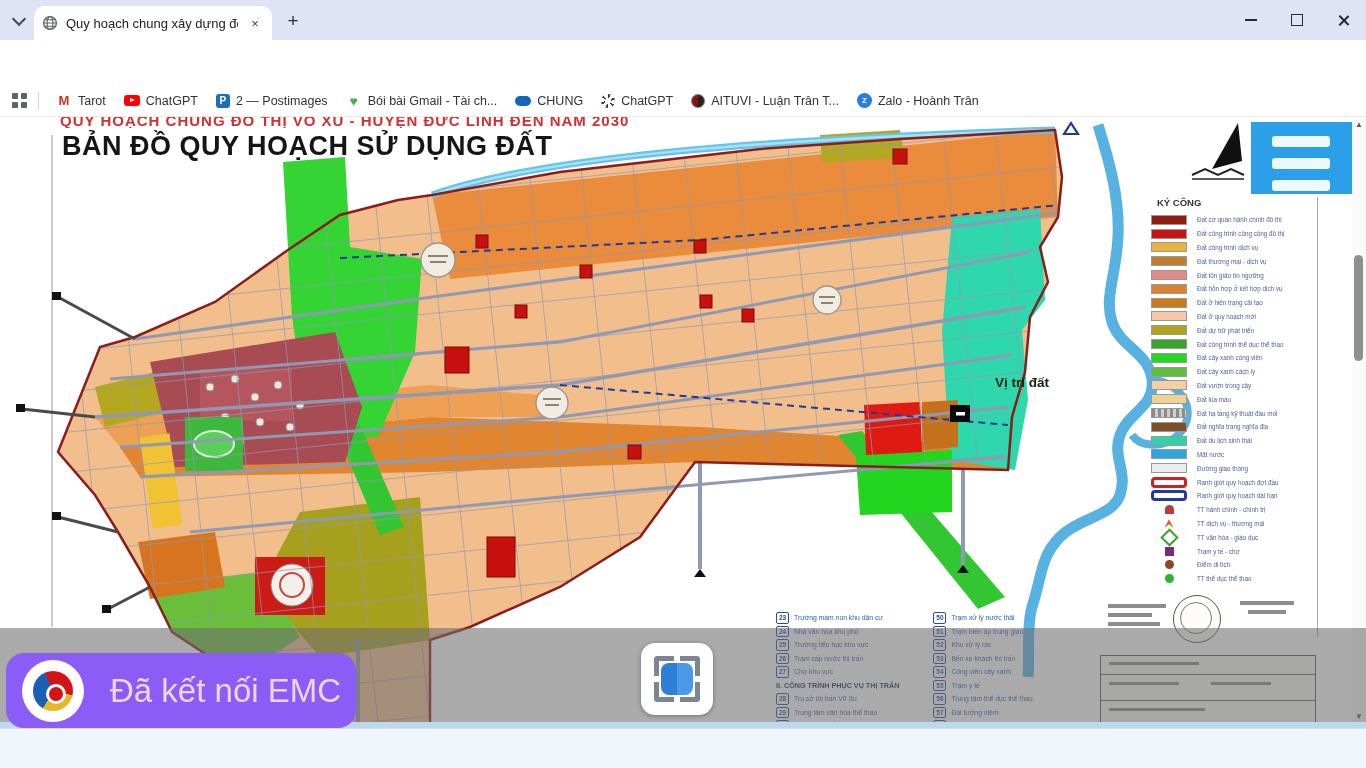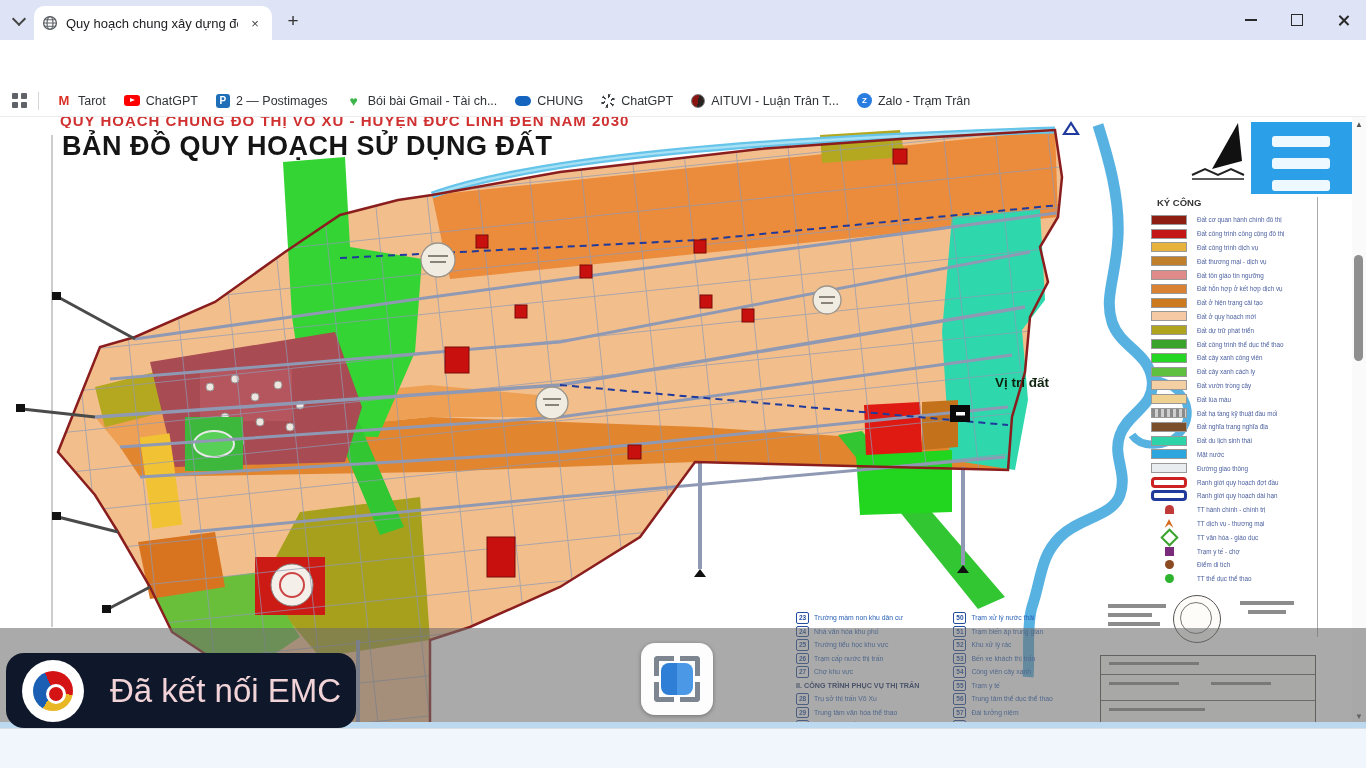--- a/index.html
+++ b/index.html
@@ -208,7 +208,7 @@
         </div>
         <div class="bm">
           <span class="bmicon ic-zalo">Z</span>
-          <span>Zalo - Trạm Trân</span>
+          <span>Zalo - Hoành Trân</span>
         </div>
       </div>
   </div>

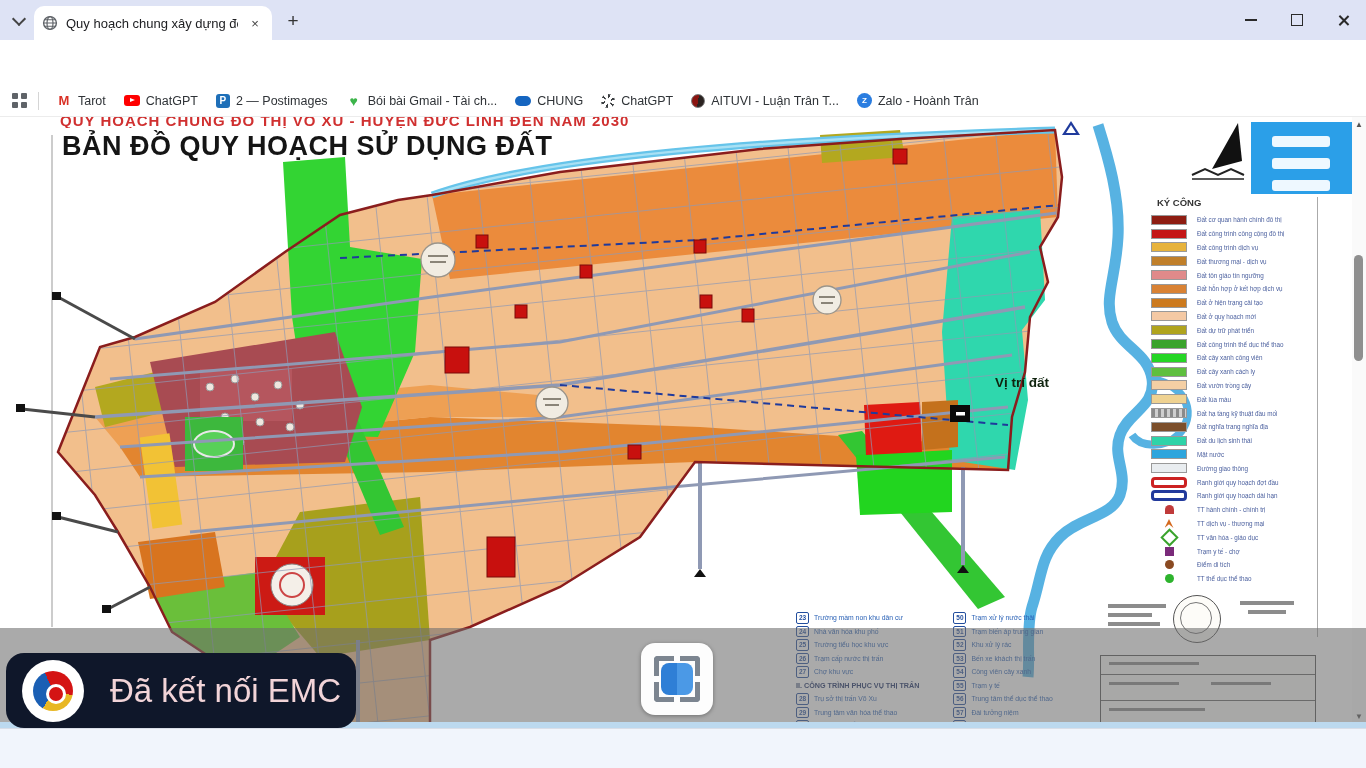--- a/index.html
+++ b/index.html
@@ -90,7 +90,7 @@
   .dim{left:0;top:511px;width:1366px;height:94px;background:rgba(108,108,108,.58);}
   .bluefoot{left:0;top:605px;width:1366px;height:6px;background:#bcd9ef;}
   
-  .emc{left:6px;top:653px;width:350px;height:75px;border-radius:18px;background:#0f172a;
+  .emc{left:6px;top:653px;width:350px;height:75px;border-radius:18px;background:#8b5cf6;
        display:flex;align-items:center;cursor:pointer;}
   .emc-logo{width:62px;height:62px;border-radius:50%;background:#fff;margin-left:16px;position:relative;flex:none;}
   .emc-eye{position:absolute;left:11px;top:11px;width:40px;height:40px;border-radius:50%;

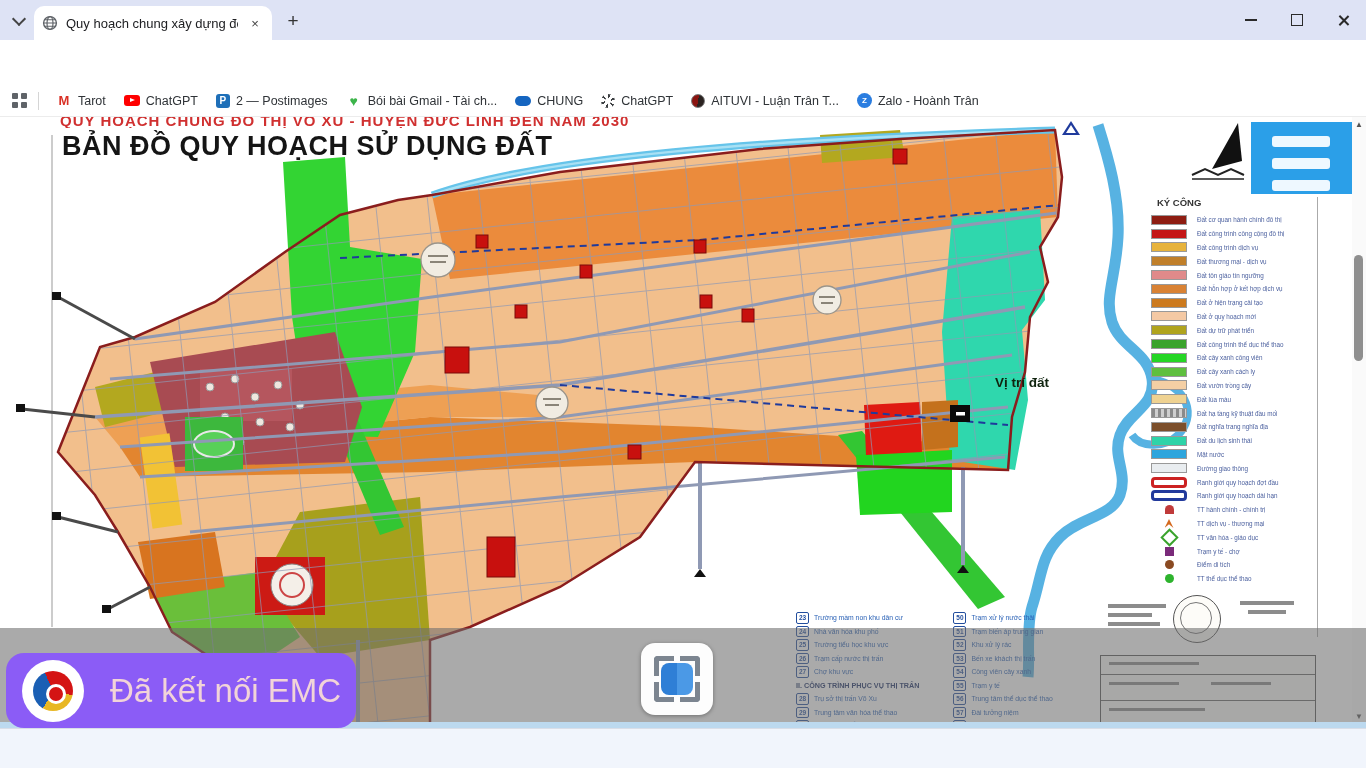--- a/index.html
+++ b/index.html
@@ -72,7 +72,7 @@
   .lg-lab{font-size:6.3px;color:#4a5f9e;margin-left:10px;white-space:nowrap;filter:blur(.55px);}
   .lg-row.bnd .lg-sw{background:#fff;border-radius:4px;height:11px;}
   .lg-sym{width:36px;display:flex;justify-content:center;flex:none;margin-left:8px;}
-  .worklist{left:796px;top:494px;width:345px;display:flex;gap:34px;}
+  .worklist{left:776px;top:494px;width:345px;display:flex;gap:34px;}
   .wcol{display:flex;flex-direction:column;}
   .wrow{display:flex;align-items:center;height:13.5px;}
   .wnum{width:11px;height:9.5px;border:1px solid #234e9e;border-radius:2px;color:#234e9e;font-size:6.5px;

